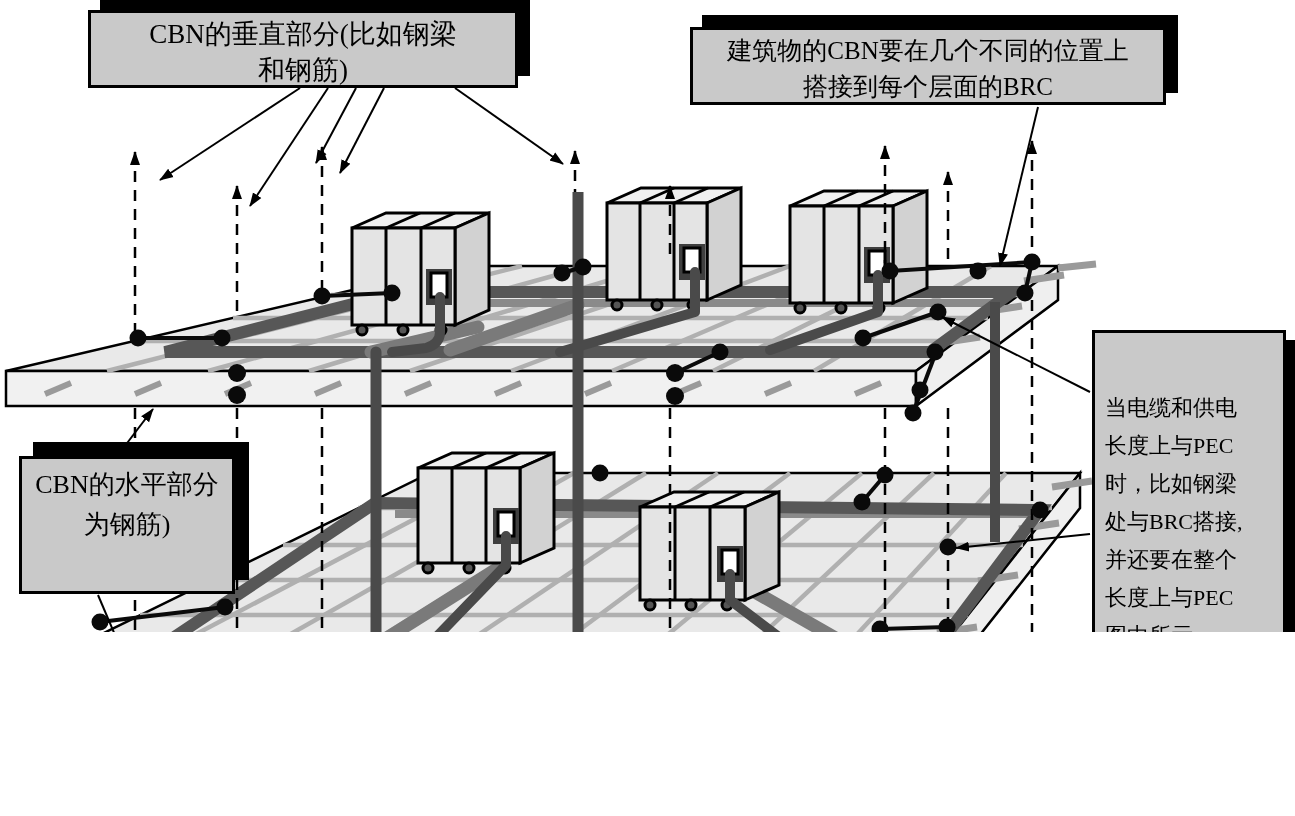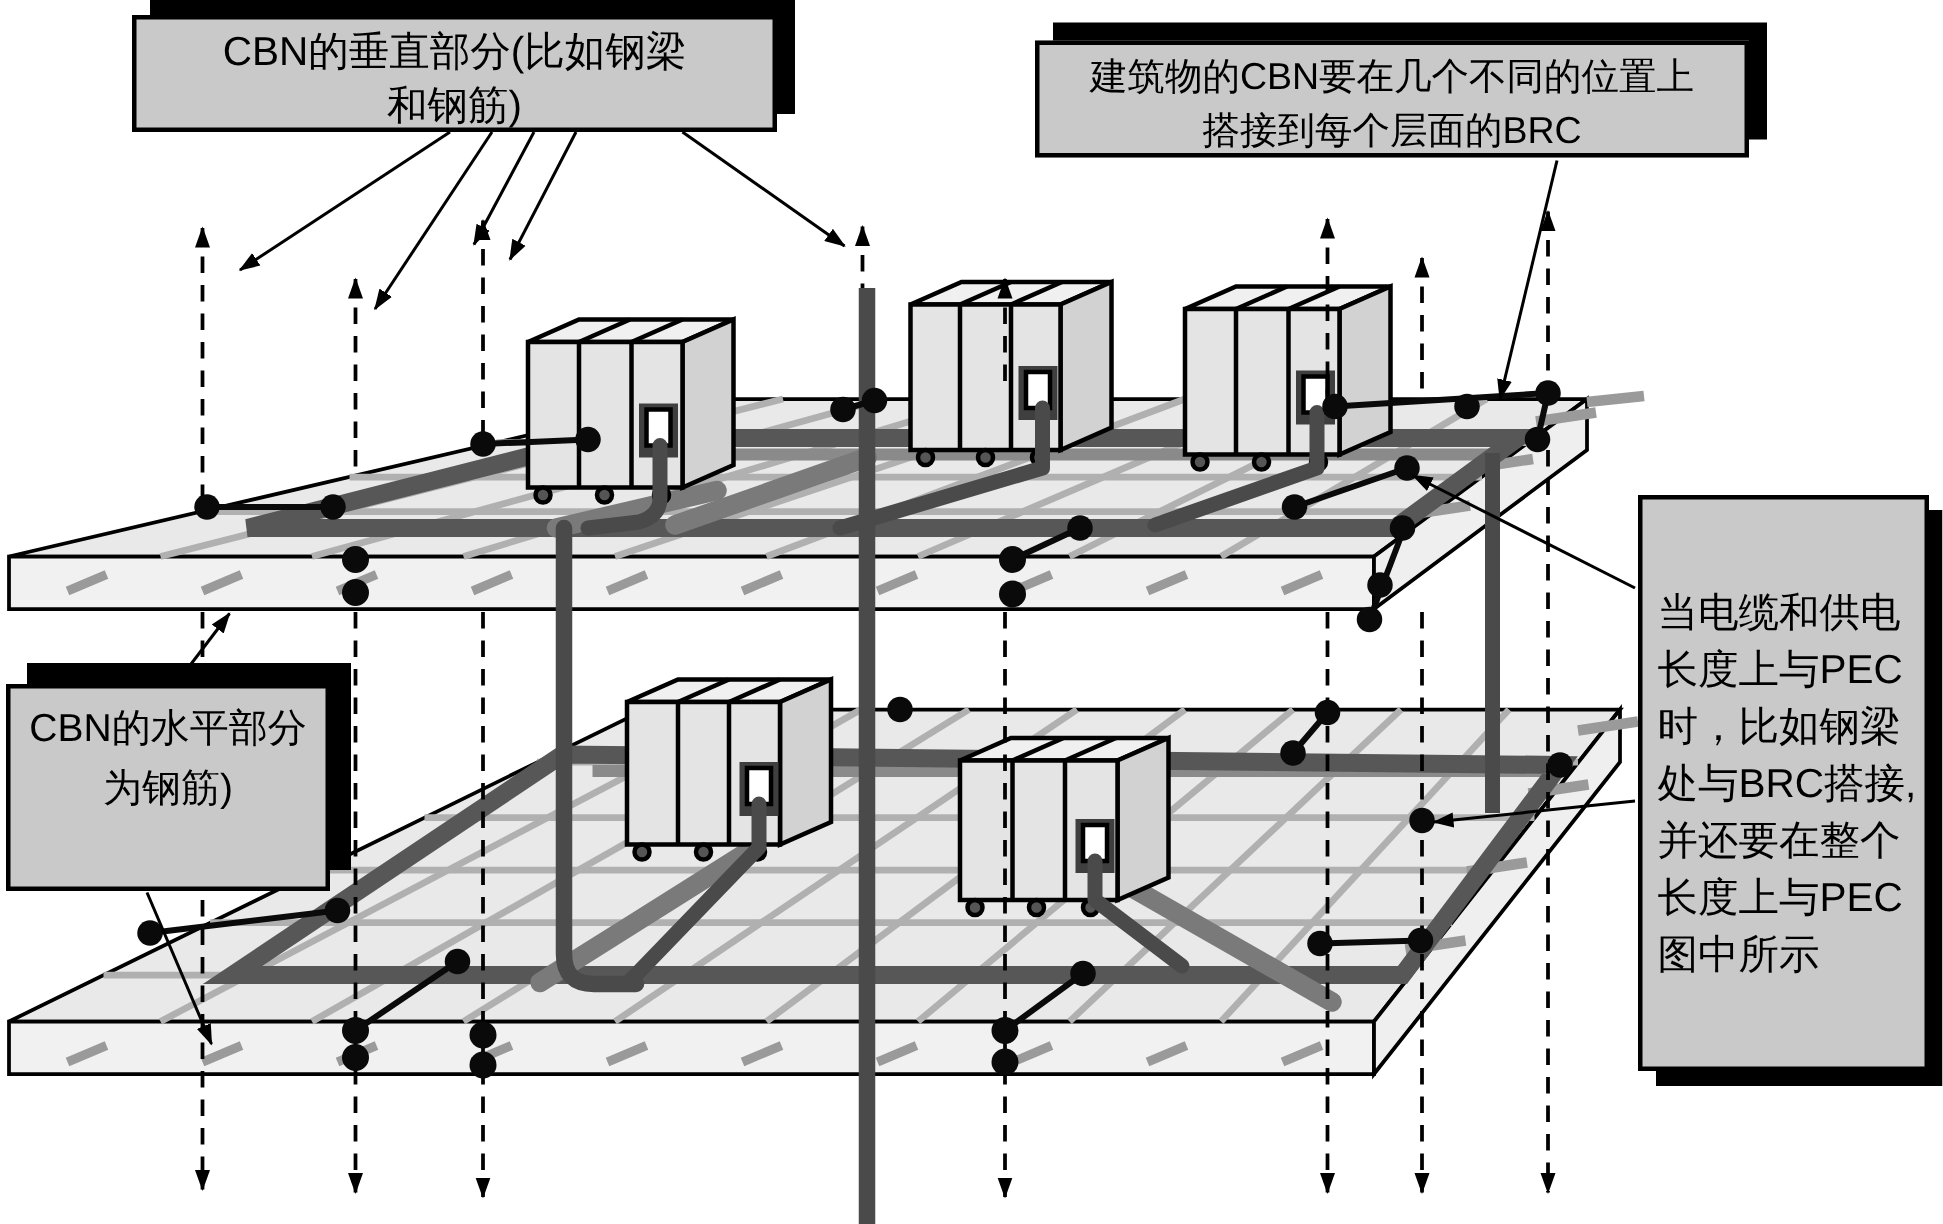--- a/index.html
+++ b/index.html
@@ -4,8 +4,8 @@
 <style>
   html,body{margin:0;padding:0;background:#ffffff;}
   .stage{
-    position:relative;width:1295px;height:816px;overflow:hidden;background:#ffffff;
-    font-family:Liberation Sans, sans-serif;
+    position:relative;width:1295px;height:632px;overflow:hidden;background:#ffffff;
+    font-family:Liberation Serif, serif;
   }
   .stage svg{position:absolute;left:0;top:0;}
   .callout{

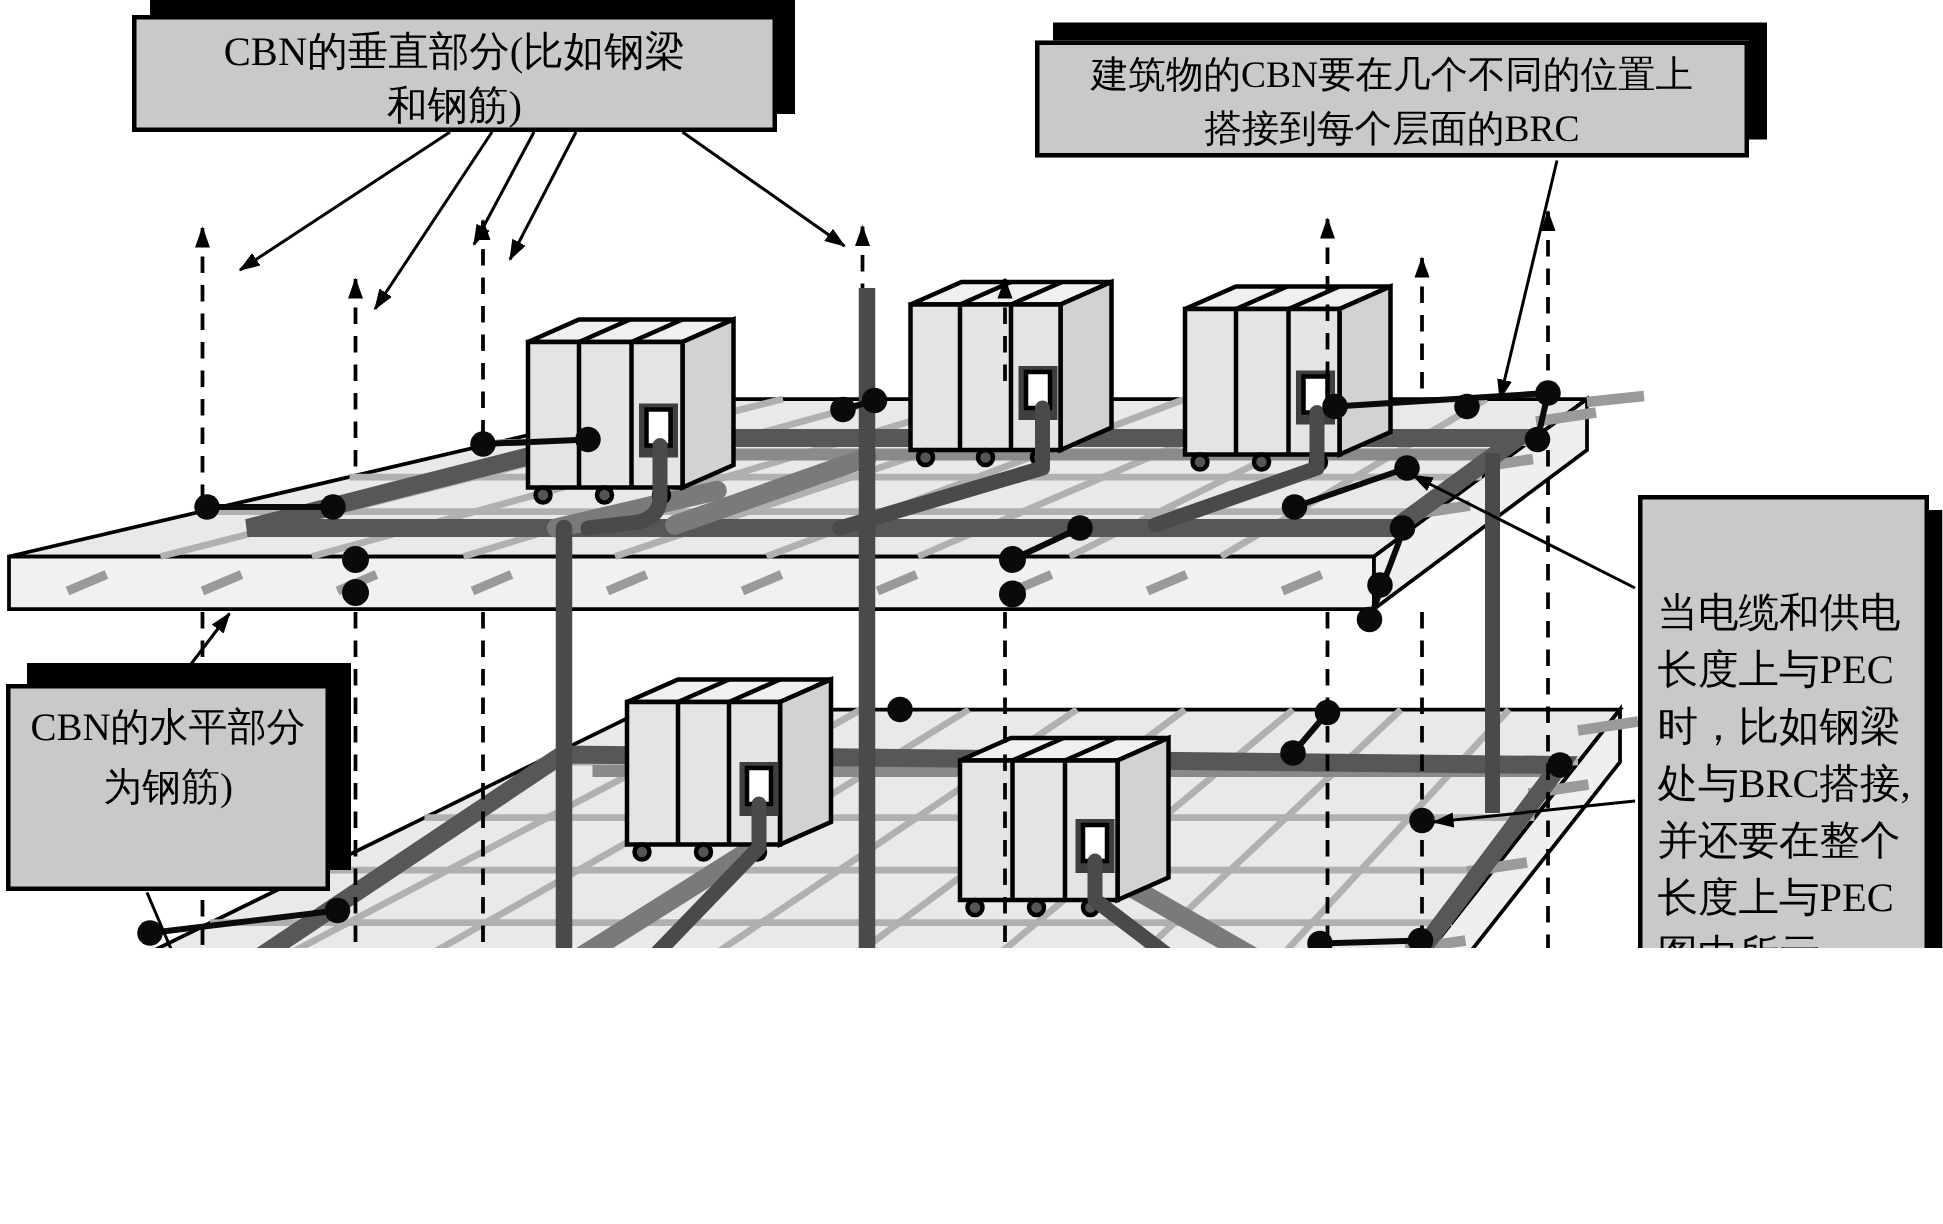--- a/index.html
+++ b/index.html
@@ -16,7 +16,7 @@
   #box1{left:88px;top:10px;width:430px;height:78px;font-size:27px;line-height:36px;padding-top:3px;box-shadow:12px -12px 0 0 #000;}
   #box2{left:690px;top:27px;width:476px;height:78px;font-size:25px;line-height:36px;padding-top:3px;box-shadow:12px -12px 0 0 #000;}
   #box3{left:4px;top:456px;width:216px;height:138px;font-size:26px;line-height:40px;padding-top:6px;box-shadow:14px -14px 0 0 #000;}
-  #box4{left:1092px;top:330px;width:194px;height:384px;font-size:27px;line-height:38px;text-align:left;padding:56px 4px 0 10px;box-shadow:12px 10px 0 0 #000;}
+  #box4{left:1092px;top:330px;width:194px;height:384px;font-size:22px;line-height:38px;text-align:left;padding:56px 4px 0 10px;box-shadow:12px 10px 0 0 #000;}
 </style>
 </head>
 <body>

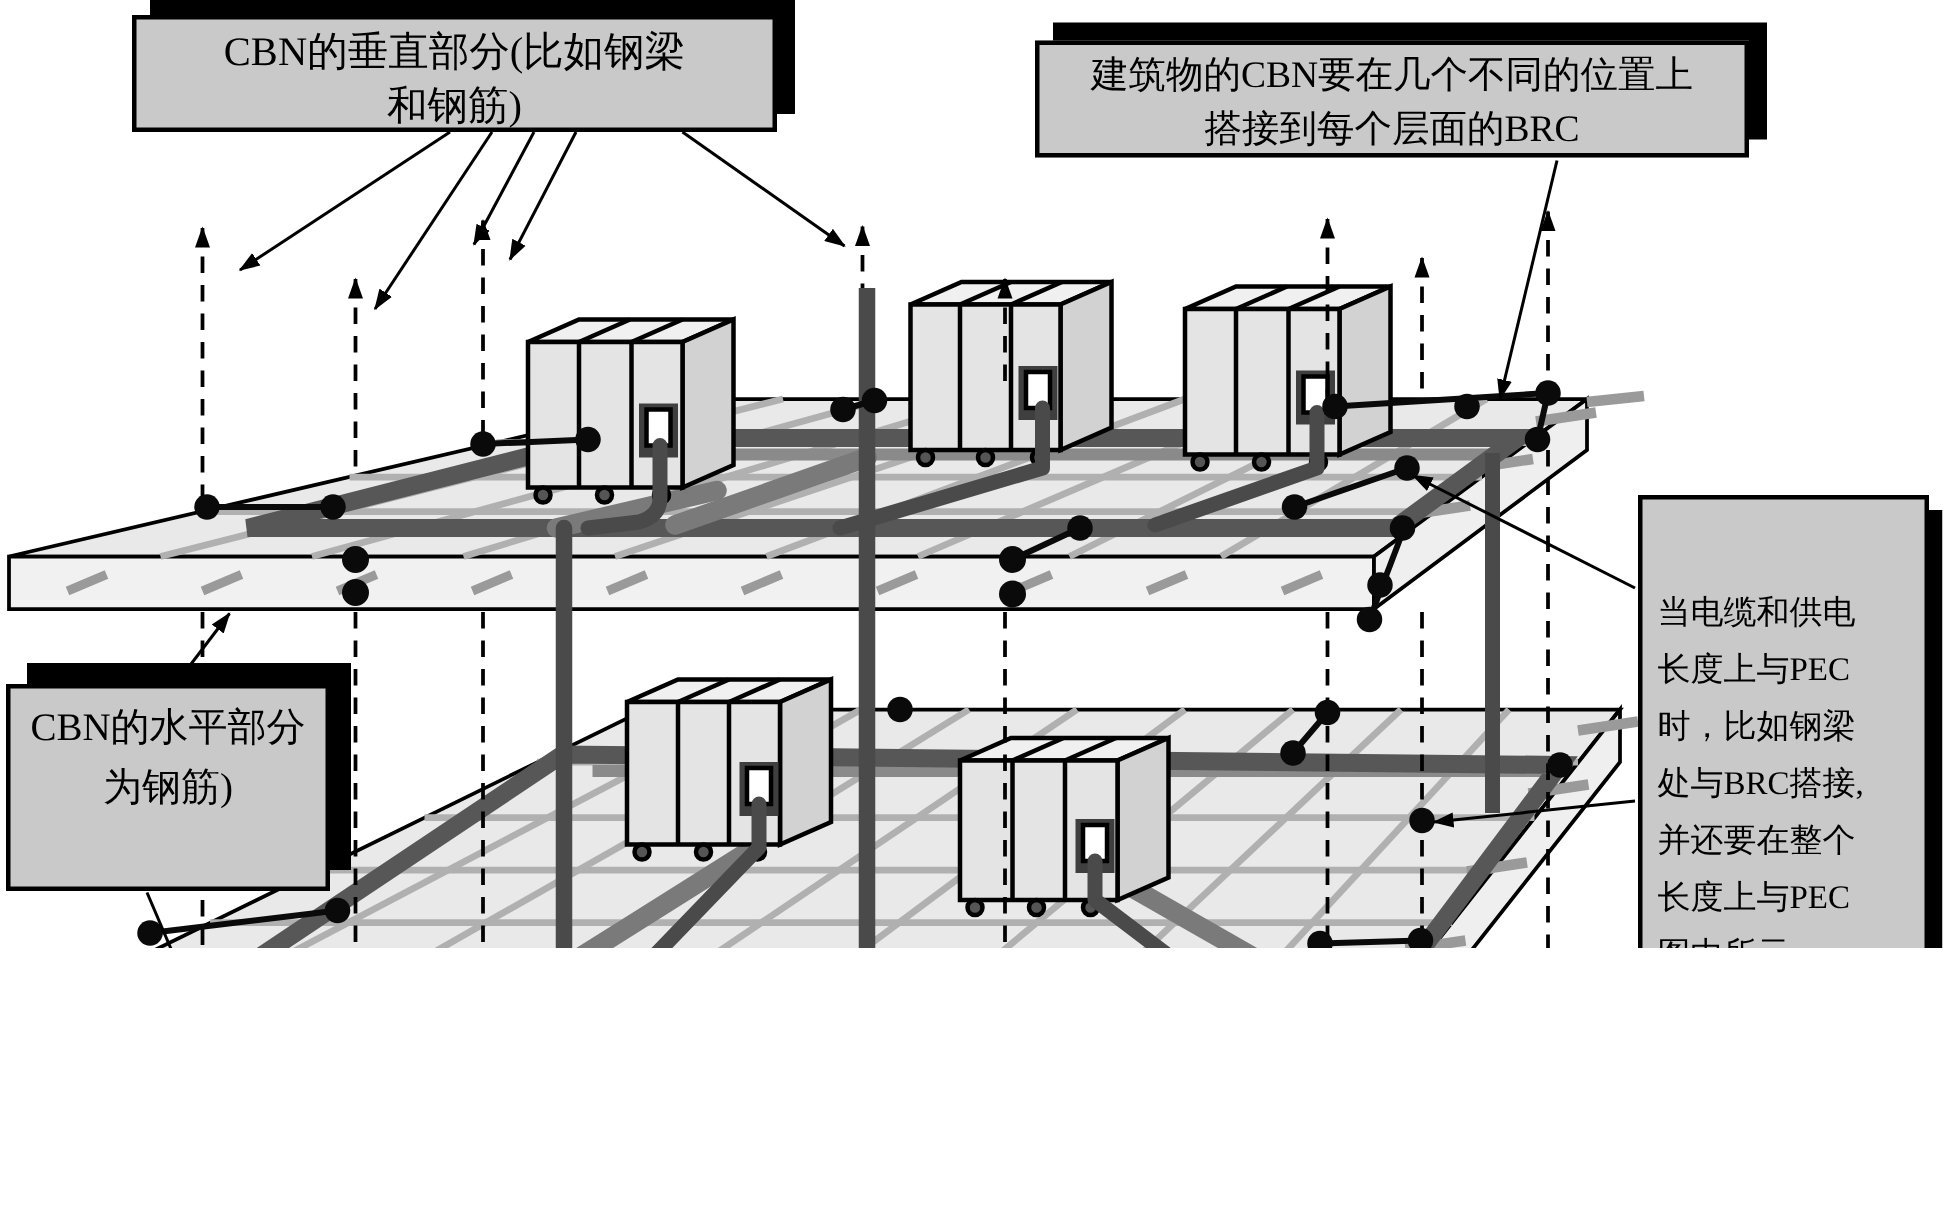--- a/index.html
+++ b/index.html
@@ -15,7 +15,7 @@
   .callout .cl{white-space:nowrap;}
   #box1{left:88px;top:10px;width:430px;height:78px;font-size:27px;line-height:36px;padding-top:3px;box-shadow:12px -12px 0 0 #000;}
   #box2{left:690px;top:27px;width:476px;height:78px;font-size:25px;line-height:36px;padding-top:3px;box-shadow:12px -12px 0 0 #000;}
-  #box3{left:4px;top:456px;width:216px;height:138px;font-size:26px;line-height:40px;padding-top:6px;box-shadow:14px -14px 0 0 #000;}
+  #box3{left:19px;top:456px;width:216px;height:138px;font-size:26px;line-height:40px;padding-top:6px;box-shadow:14px -14px 0 0 #000;}
   #box4{left:1092px;top:330px;width:194px;height:384px;font-size:22px;line-height:38px;text-align:left;padding:56px 4px 0 10px;box-shadow:12px 10px 0 0 #000;}
 </style>
 </head>

